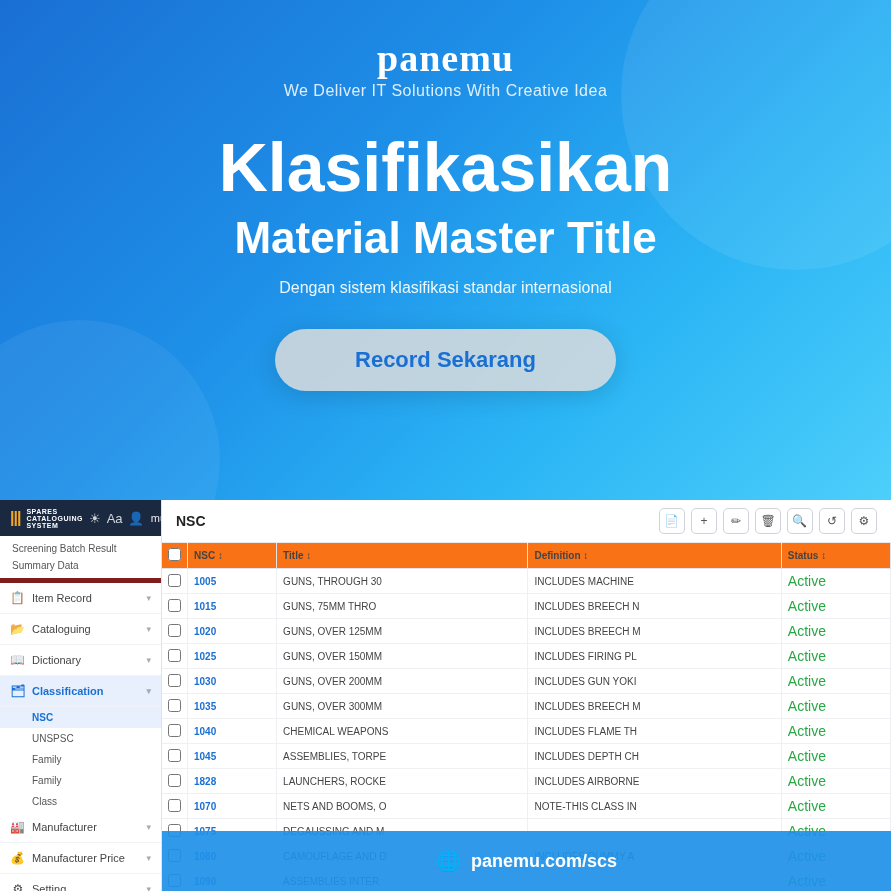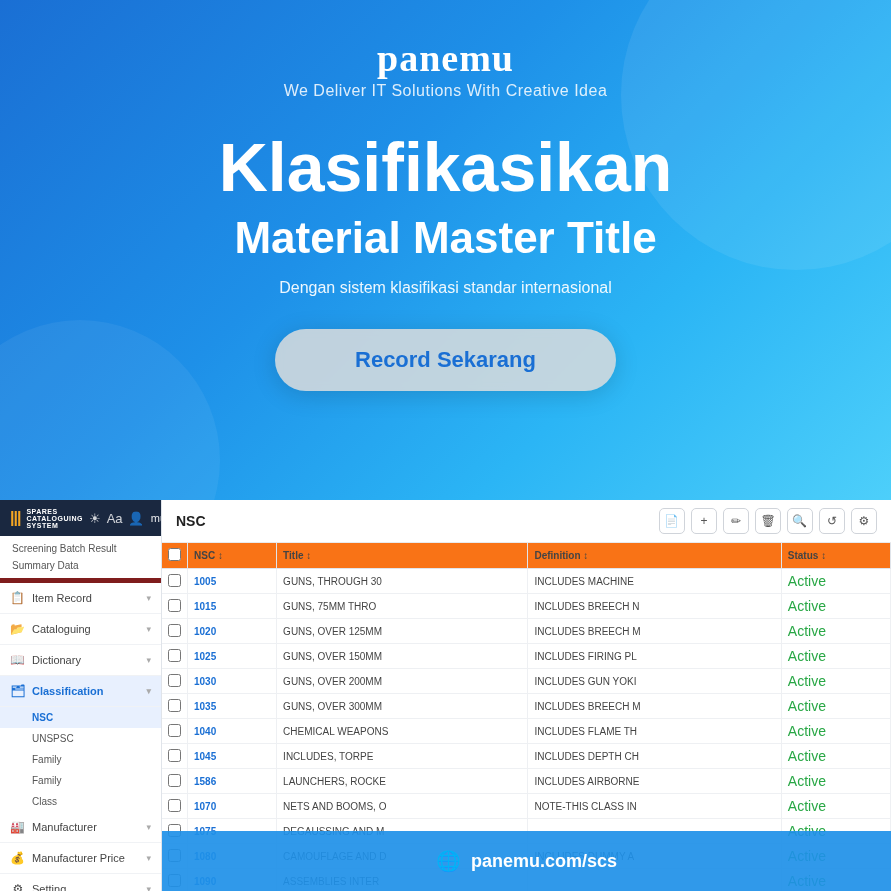--- a/index.html
+++ b/index.html
@@ -527,7 +527,7 @@
     <td>
       <a class="nsc-link">1045</a>
     </td>
-    <td>INCLUDES, TORPE</td>
+    <td>ASSEMBLIES, TORPE</td>
     <td>INCLUDES DEPTH CH</td>
     <td>
       <span class="status-active">Active</span>

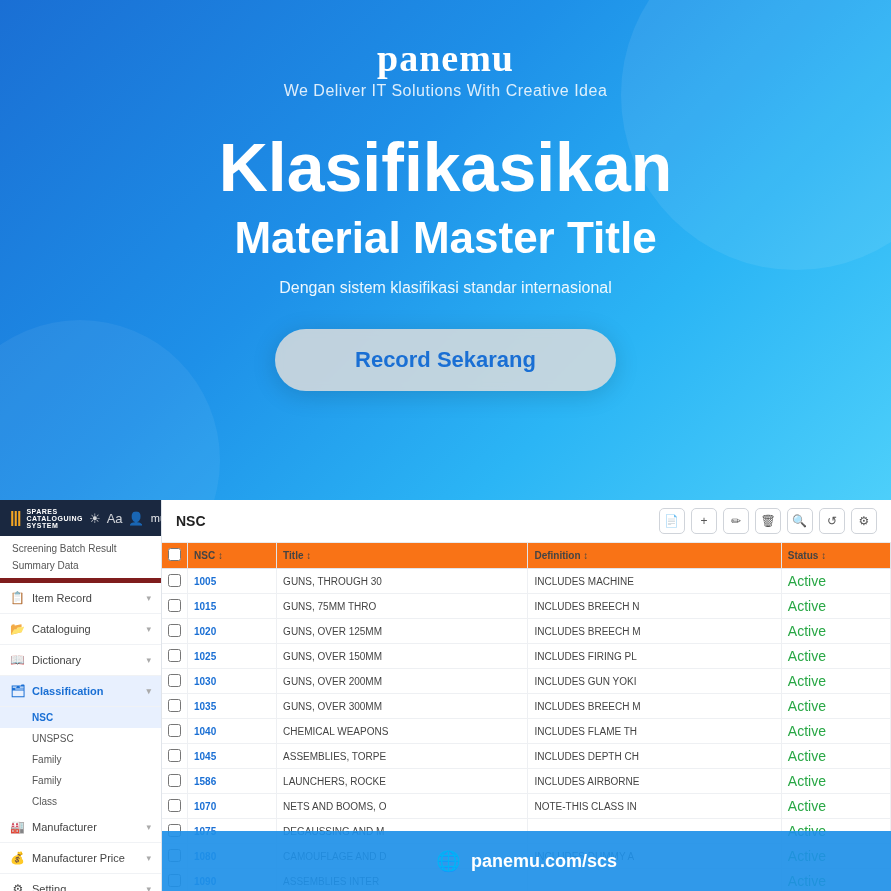--- a/index.html
+++ b/index.html
@@ -538,7 +538,7 @@
       <input type="checkbox" style="">
     </td>
     <td>
-      <a class="nsc-link">1586</a>
+      <a class="nsc-link">1828</a>
     </td>
     <td>LAUNCHERS, ROCKE</td>
     <td>INCLUDES AIRBORNE</td>

